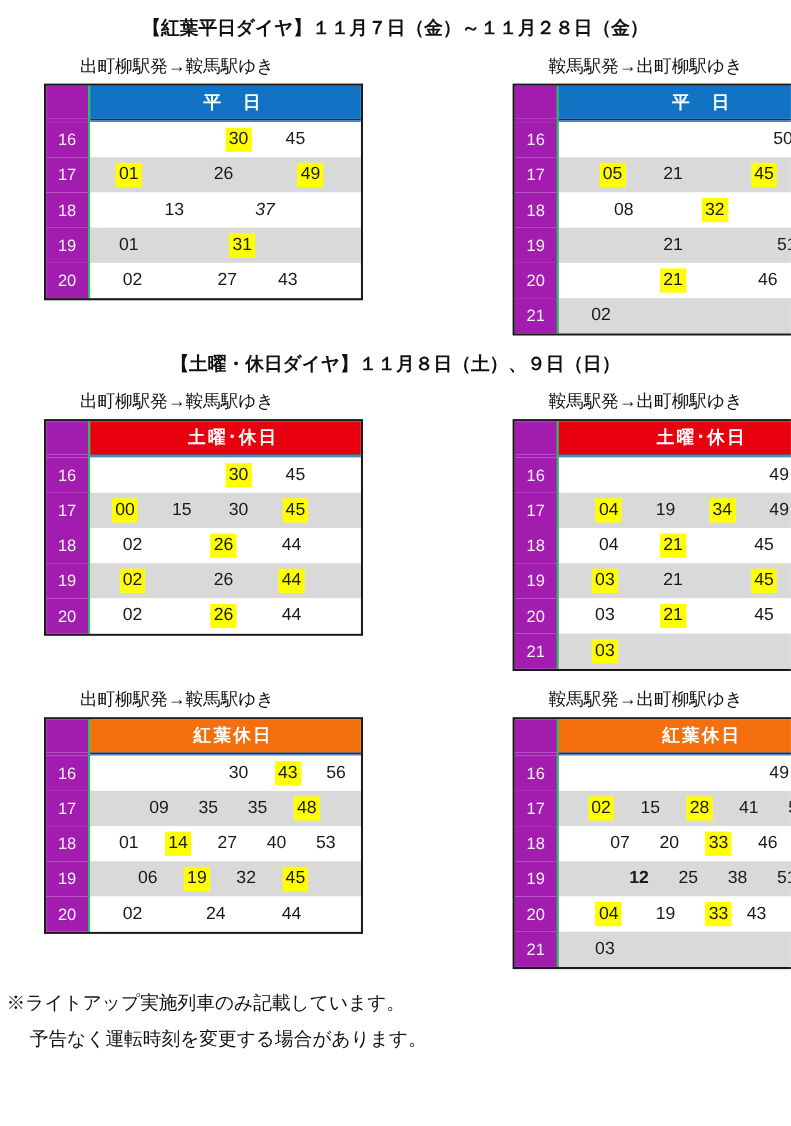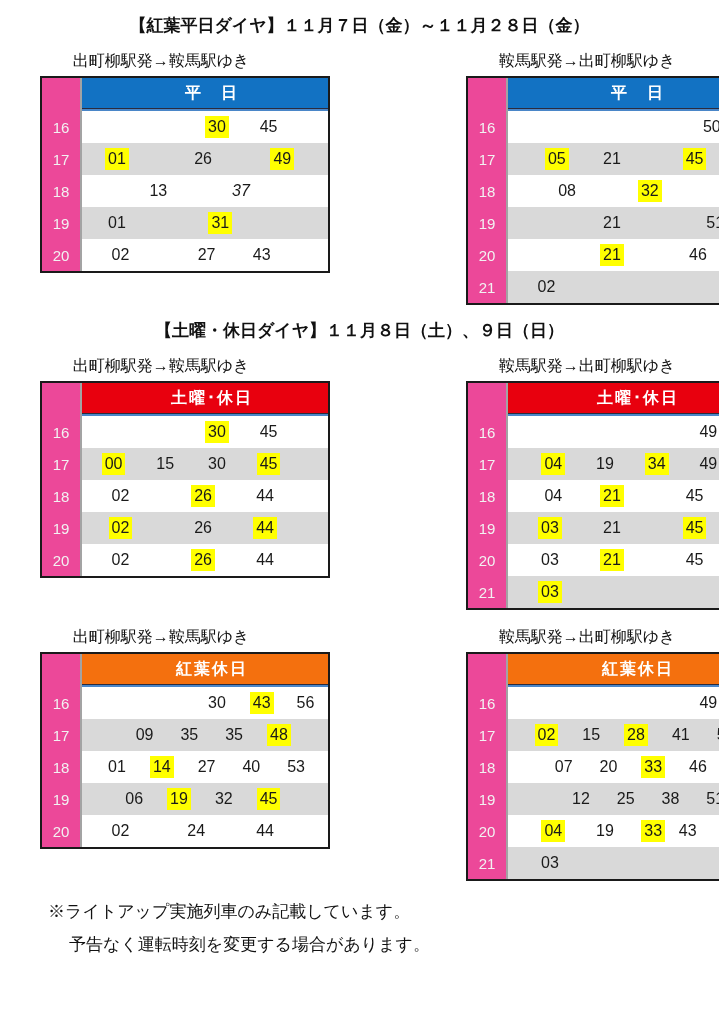--- a/index.html
+++ b/index.html
@@ -29,7 +29,7 @@
   .timetable { width:290px; border:2px solid #1a1a1a; background:#fff; }
   .tt-header { display:flex; height:30px; }
   .hour-stub, .tt-underline .stub, .hour-cell {
-    width:40px; flex:0 0 40px; background:#ec4899; border-right:2px solid #a3a3a3;
+    width:40px; flex:0 0 40px; background:#a21caf; border-right:2px solid #22c55e;
   }
   .header-label {
     flex:1; display:flex; align-items:center; justify-content:center;

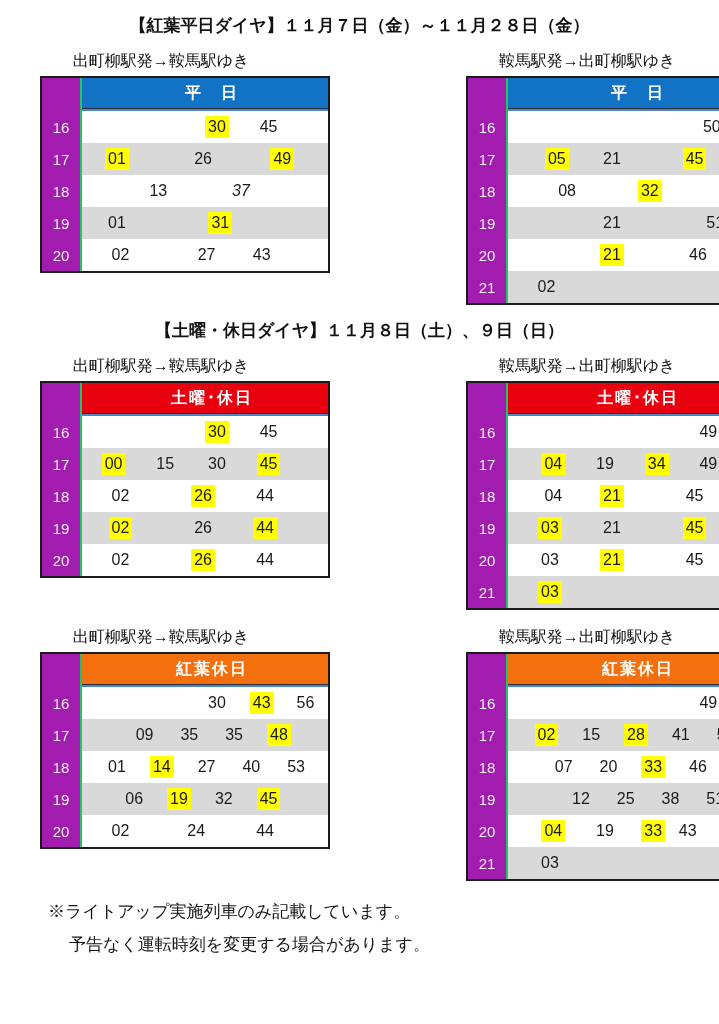--- a/index.html
+++ b/index.html
@@ -407,7 +407,7 @@
               <div class="tt-row">
                 <div class="hour-cell">19</div>
                 <div class="minutes-area">
-                  <span class="minute" style="left: 24.8%;">12</span>
+                  <span class="minute" style="left: 24.8%; font-weight: bold;">12</span>
                   <span class="minute" style="left: 43%;">25</span>
                   <span class="minute" style="left: 61.2%;">38</span>
                   <span class="minute" style="left: 79.4%;">51</span>

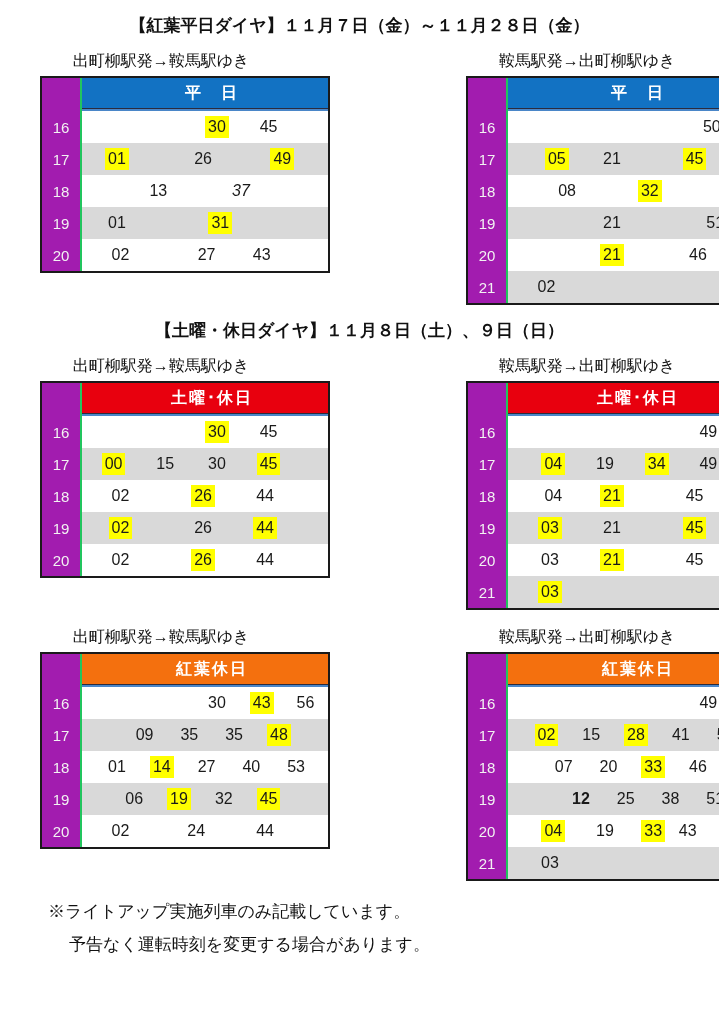--- a/index.html
+++ b/index.html
@@ -57,7 +57,7 @@
     margin:12px 0 0 6px; font-family:"Liberation Serif", serif;
     font-size:17px; line-height:33px; color:#111;
   }
-  .note-line { white-space:nowrap;margin-left:42px; }
+  .note-line { white-space:nowrap; }
   .note-indent { padding-left:21px; }
   .yellow-square {
     display:inline-block; width:15px; height:15px; background:#ffff00;

